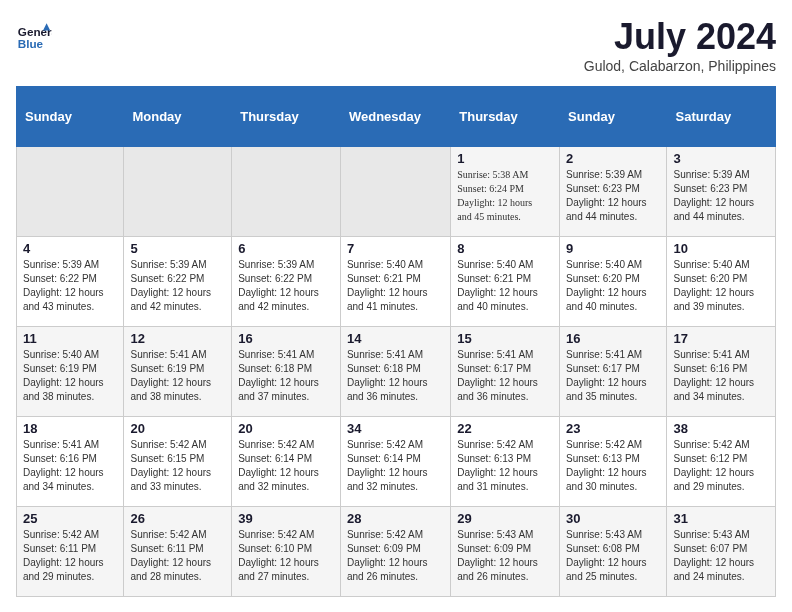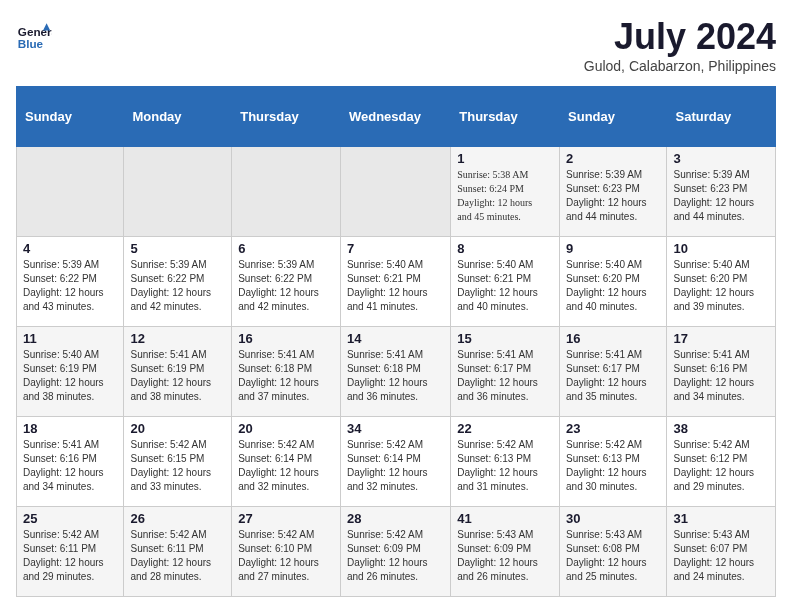--- a/index.html
+++ b/index.html
@@ -307,7 +307,7 @@
 and 28 minutes.</div>
         </td>
         <td>
-          <span class="day-num">27</span>
+          <span class="day-num">39</span>
           <div class="day-info" style="white-space: pre-line;">Sunrise: 5:42 AM
 Sunset: 6:10 PM
 Daylight: 12 hours

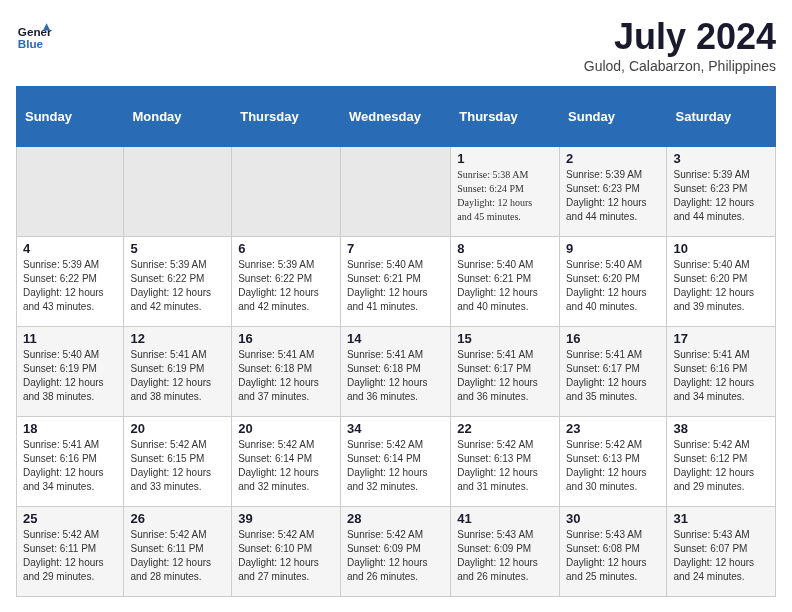--- a/index.html
+++ b/index.html
@@ -321,7 +321,7 @@
 and 26 minutes.</div>
         </td>
         <td>
-          <span class="day-num">41</span>
+          <span class="day-num">29</span>
           <div class="day-info" style="white-space: pre-line;">Sunrise: 5:43 AM
 Sunset: 6:09 PM
 Daylight: 12 hours

